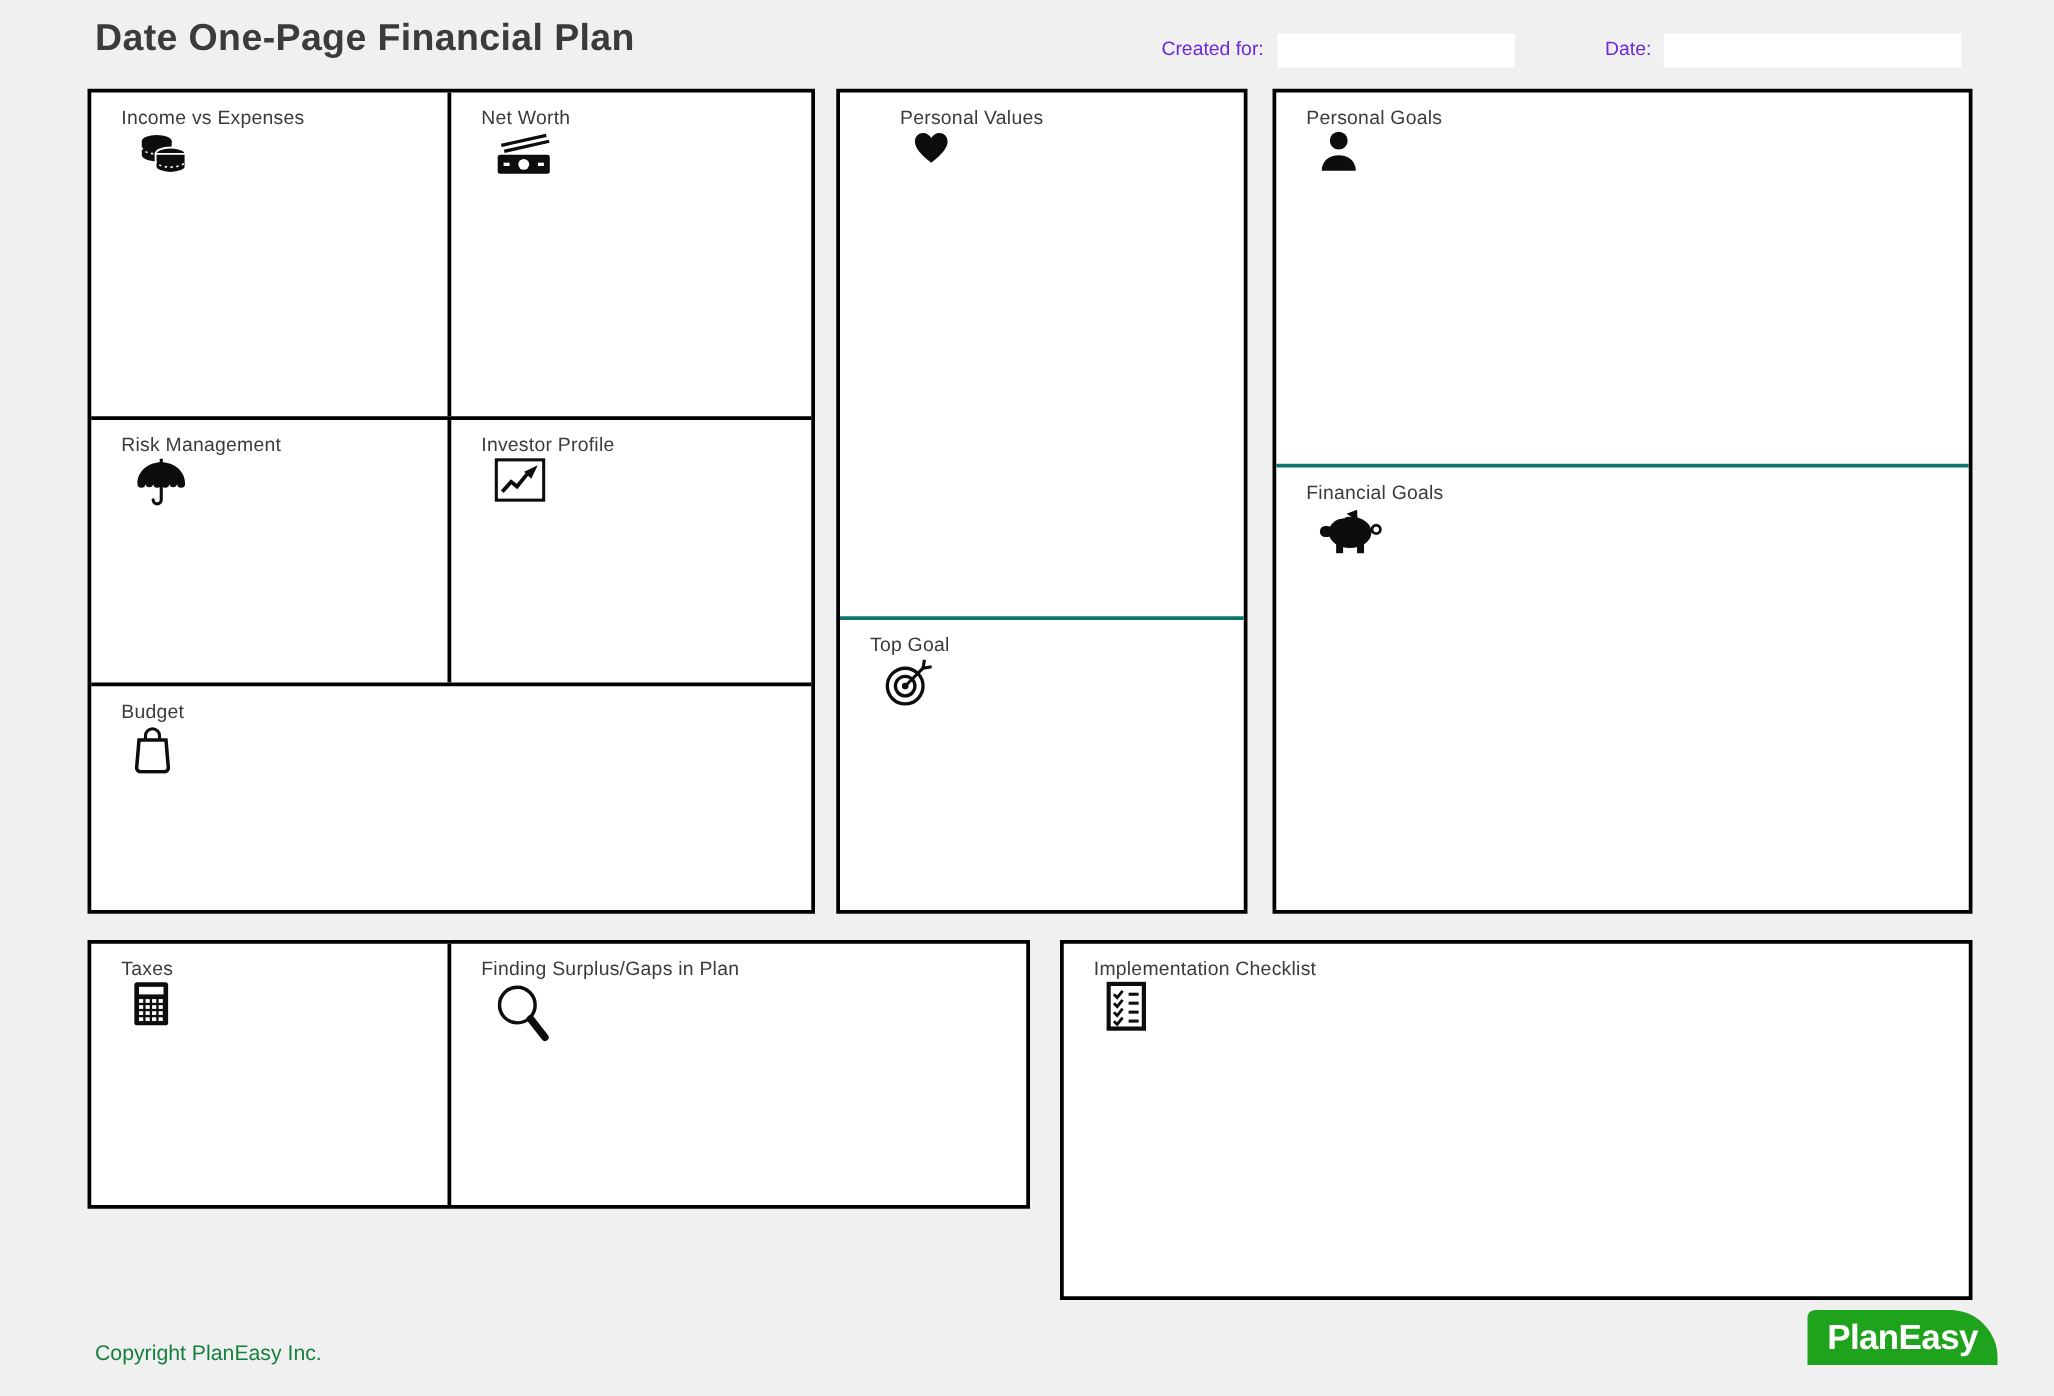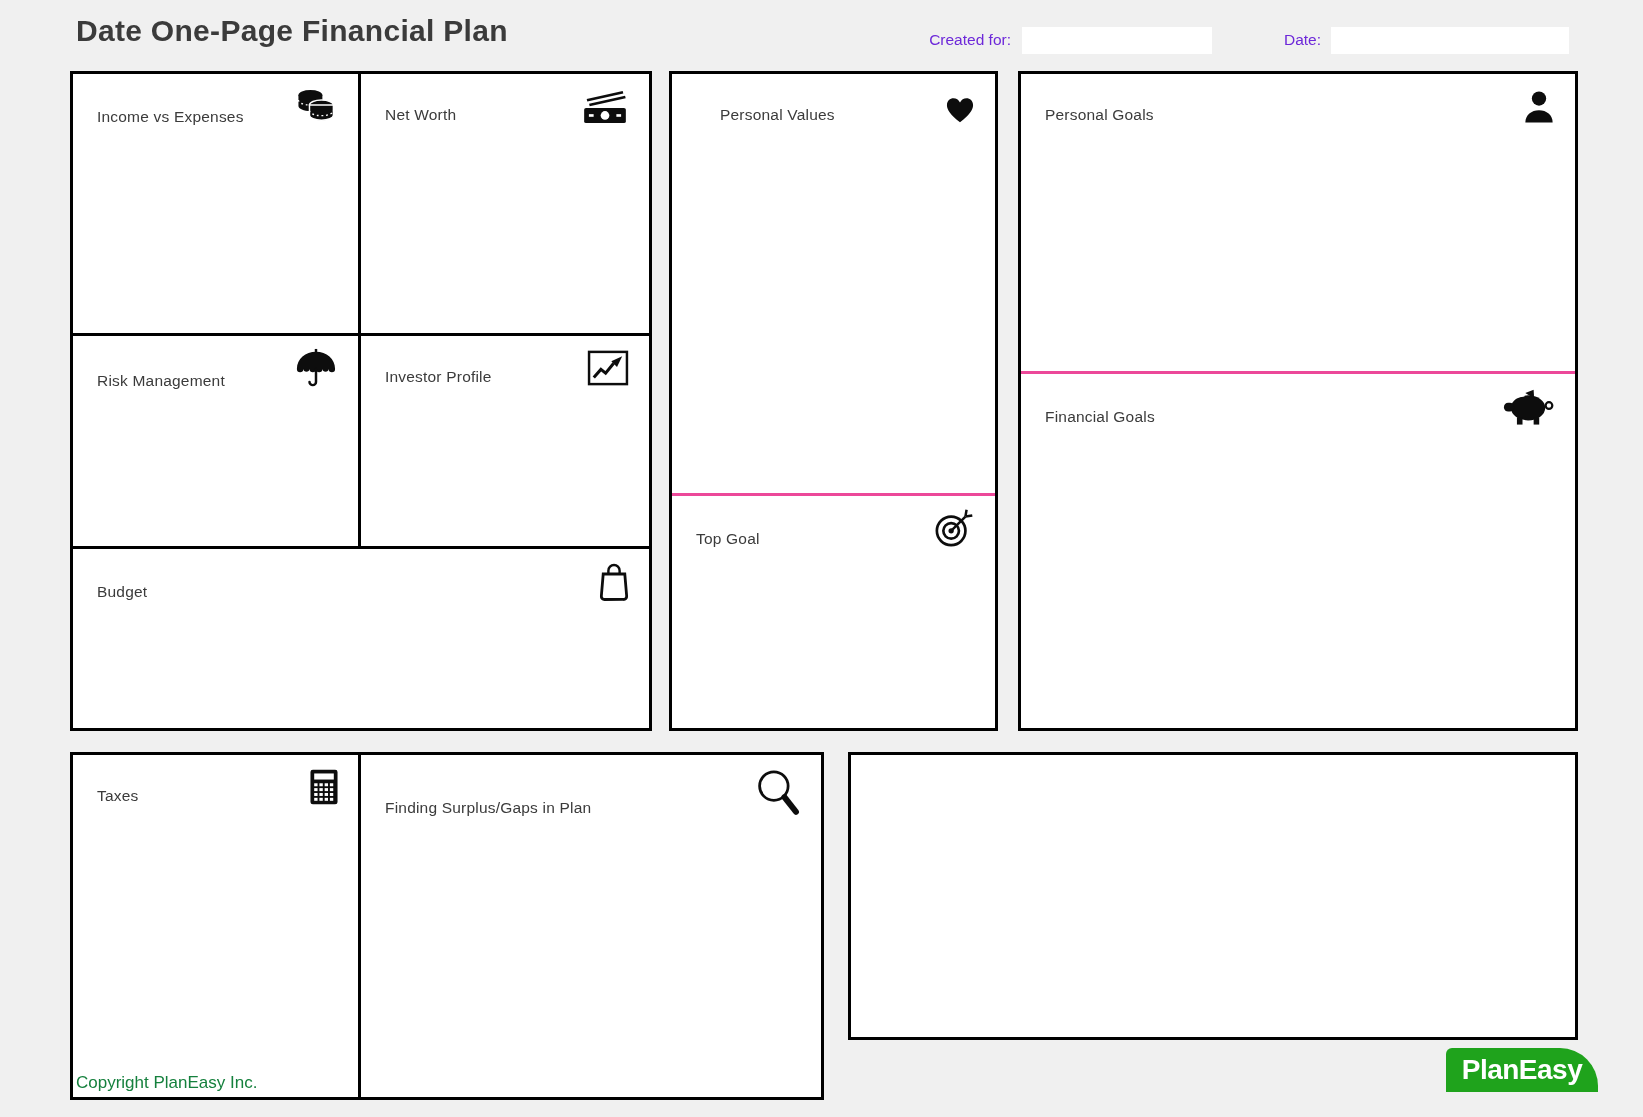--- a/index.html
+++ b/index.html
@@ -49,8 +49,8 @@
   #bottom-left-panel .row{ flex:1; }
 
   .cell-head{
-    display:flex; justify-content:space-between; align-items:flex-end;
-    padding:12px 20px 0 24px; min-height:50px;
+    display:flex; justify-content:space-between; align-items:flex-start;
+    padding:12px 20px 0 24px; min-height:50px;flex-direction:column;
   }
   .label{ font-size:15.5px; color:#3b3b3b; letter-spacing:.2px; white-space:nowrap; }
   .icon{ flex:none; margin-left:10px; }

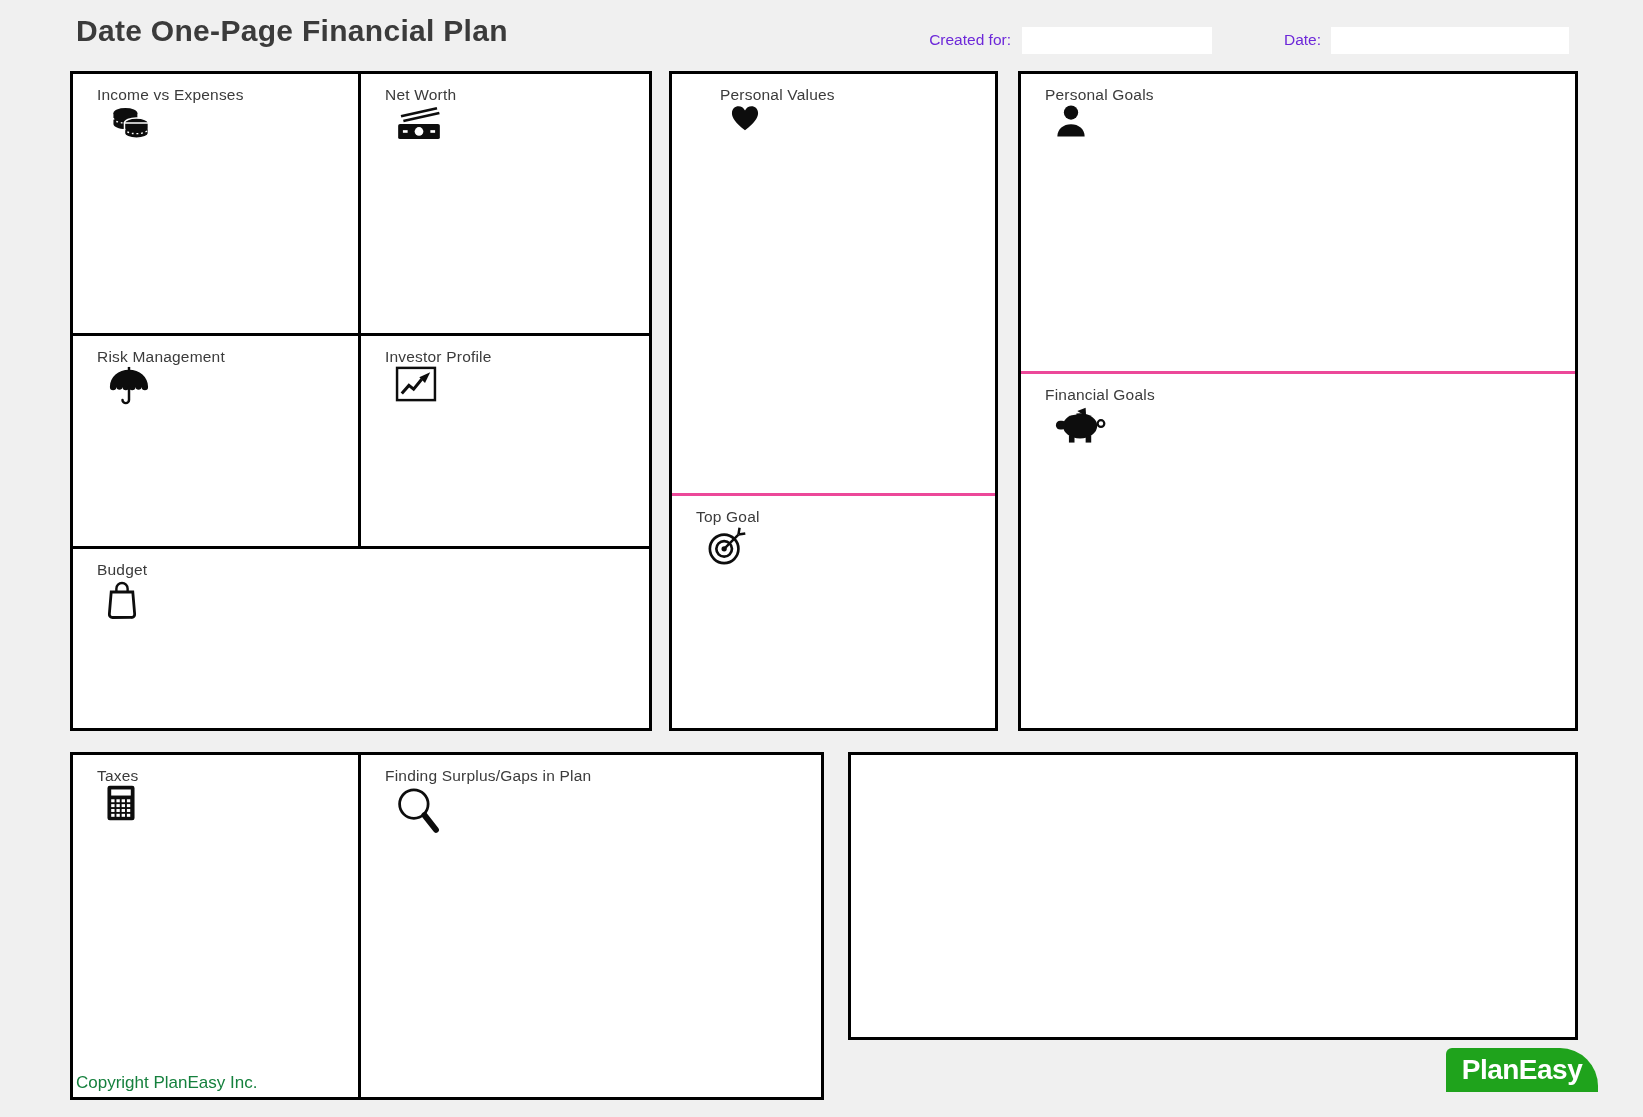--- a/index.html
+++ b/index.html
@@ -45,7 +45,7 @@
   .sec{ display:flex; flex-direction:column; }
   #middle-panel .sec-top{ height:419px;margin-left:24px; }
   #right-panel  .sec-top{ height:281px; }
-  .sec-bottom{ flex:1; border-top:3px solid #ec4899; }
+  .sec-bottom{ flex:1; border-top:3px solid #0f766e; }
   #bottom-left-panel .row{ flex:1; }
 
   .cell-head{

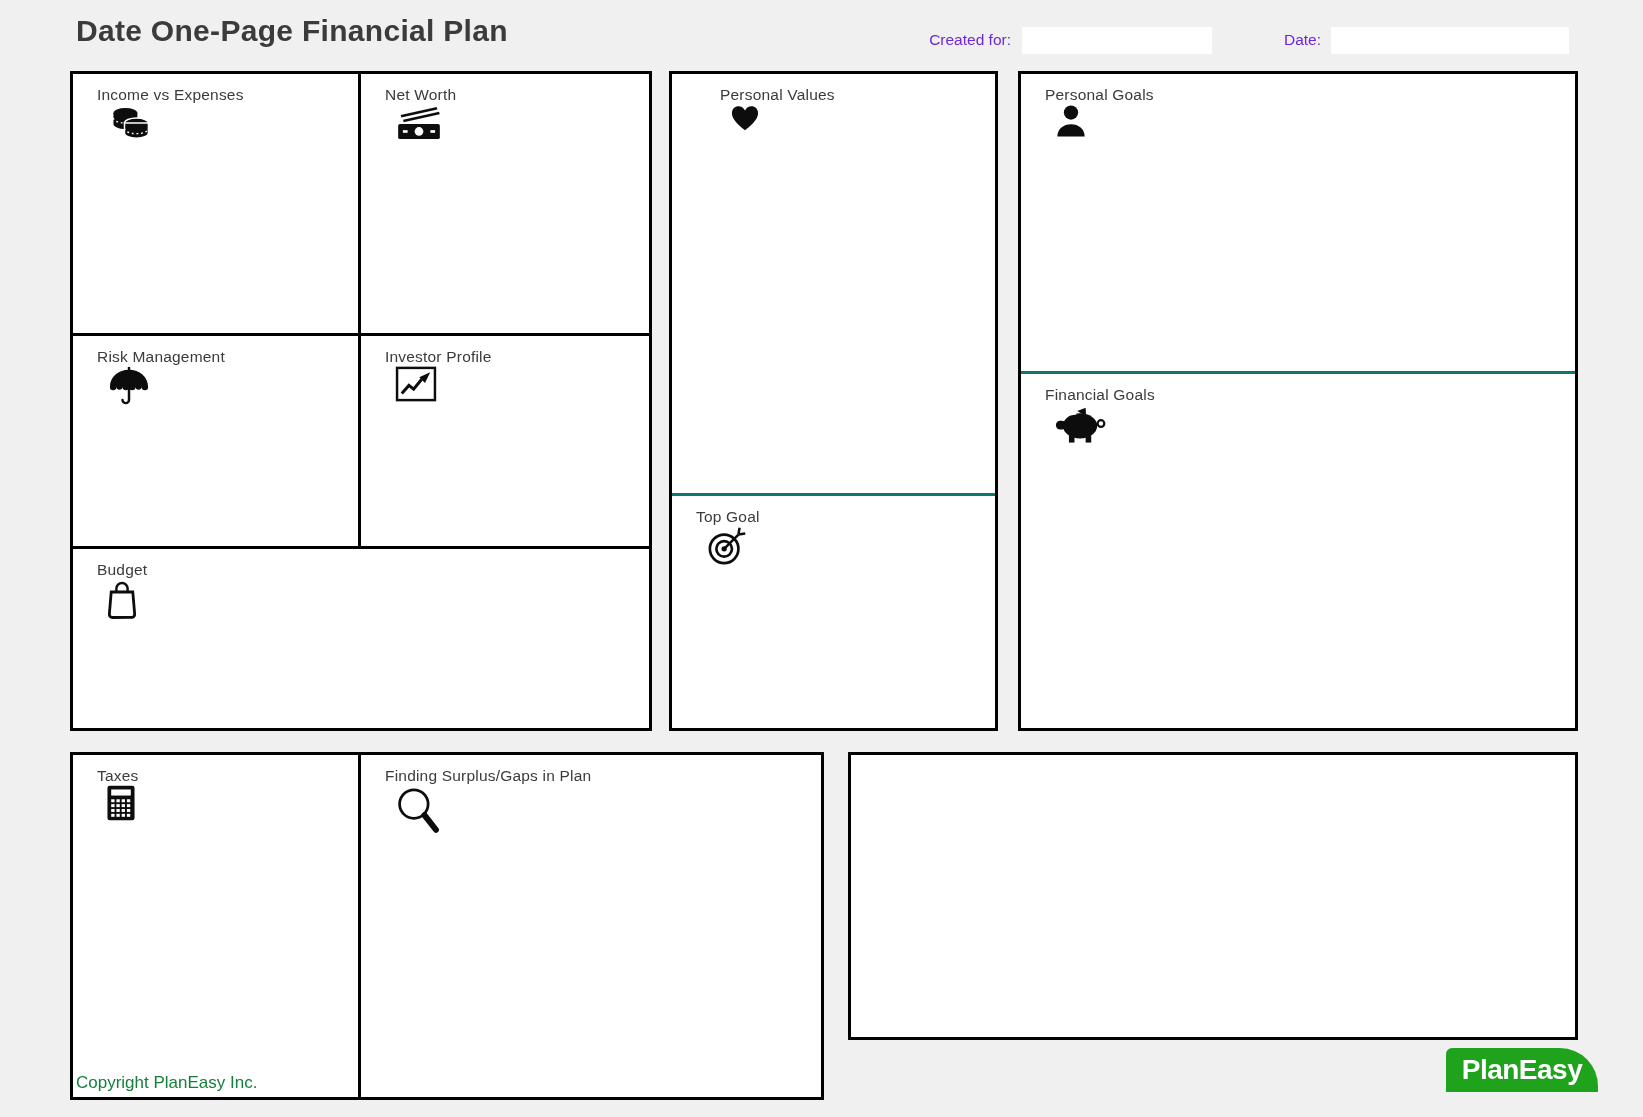--- a/index.html
+++ b/index.html
@@ -32,7 +32,7 @@
   #left-panel   { left:70px;   top:71px;  width:582px; height:660px; }
   #middle-panel { left:669px;  top:71px;  width:329px; height:660px; }
   #right-panel  { left:1018px; top:71px;  width:560px; height:660px;gap:16px; }
-  #bottom-left-panel  { left:70px;  top:752px; width:754px; height:348px; }
+  #bottom-left-panel  { left:70px;  top:752px; width:754px; height:215px; }
   #bottom-right-panel { left:848px; top:752px; width:730px; height:288px; }
 
   .row{ display:flex; }

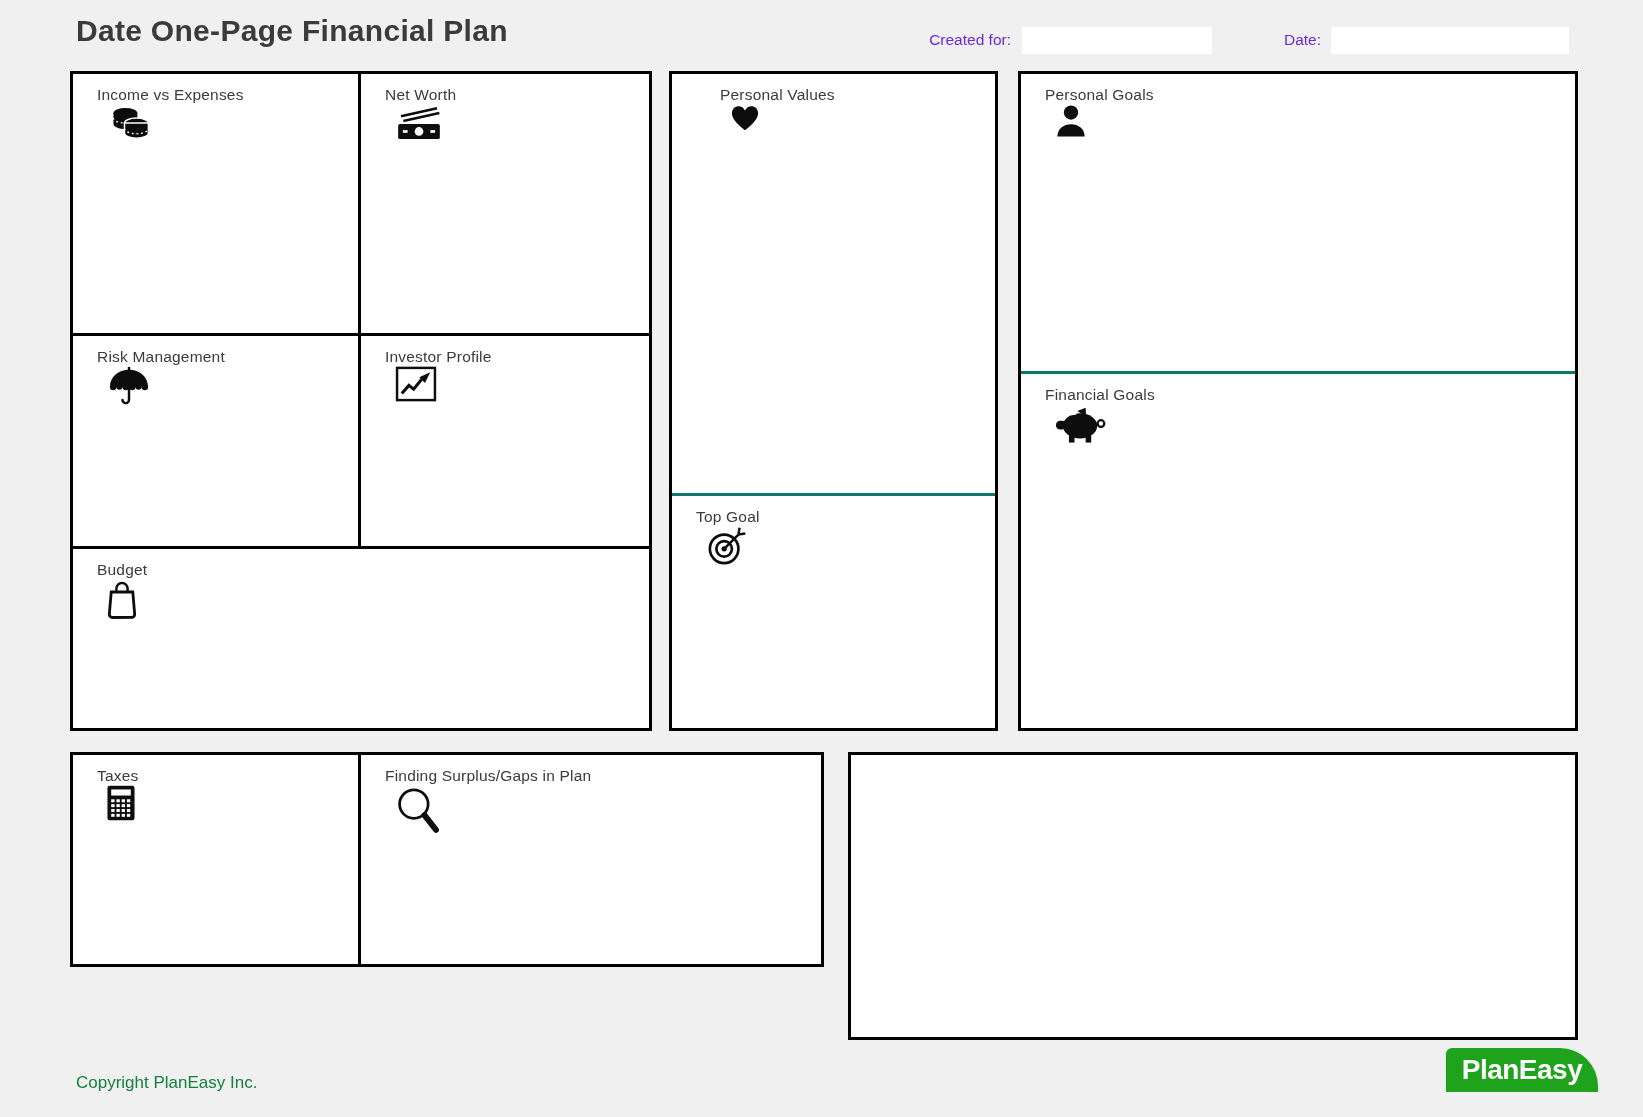--- a/index.html
+++ b/index.html
@@ -264,6 +264,26 @@
 
 <section class="panel" id="bottom-right-panel">
   <div class="sec" style="flex:1">
+    <div class="cell-head">
+      <span class="label">Implementation Checklist</span>
+      <span class="icon">
+        <svg width="32" height="40" viewBox="0 0 34 42">
+          <rect x="2" y="2" width="30" height="38" fill="#fff" stroke="#0d0d0d" stroke-width="3.6"></rect>
+          <g stroke="#0d0d0d" stroke-width="2.4" fill="none">
+            <path d="M6.5 10.9 l2.8 2.8 4.6 -5.8"></path>
+            <path d="M6.5 18.5 l2.8 2.8 4.6 -5.8"></path>
+            <path d="M6.5 26.1 l2.8 2.8 4.6 -5.8"></path>
+            <path d="M6.5 33.7 l2.8 2.8 4.6 -5.8"></path>
+          </g>
+          <g fill="#0d0d0d">
+            <rect x="19" y="9.5" width="8.5" height="2.6"></rect>
+            <rect x="19" y="17.1" width="8.5" height="2.6"></rect>
+            <rect x="19" y="24.7" width="8.5" height="2.6"></rect>
+            <rect x="19" y="32.3" width="8.5" height="2.6"></rect>
+          </g>
+        </svg>
+      </span>
+    </div>
     <div class="write-area"></div>
   </div>
 </section>

